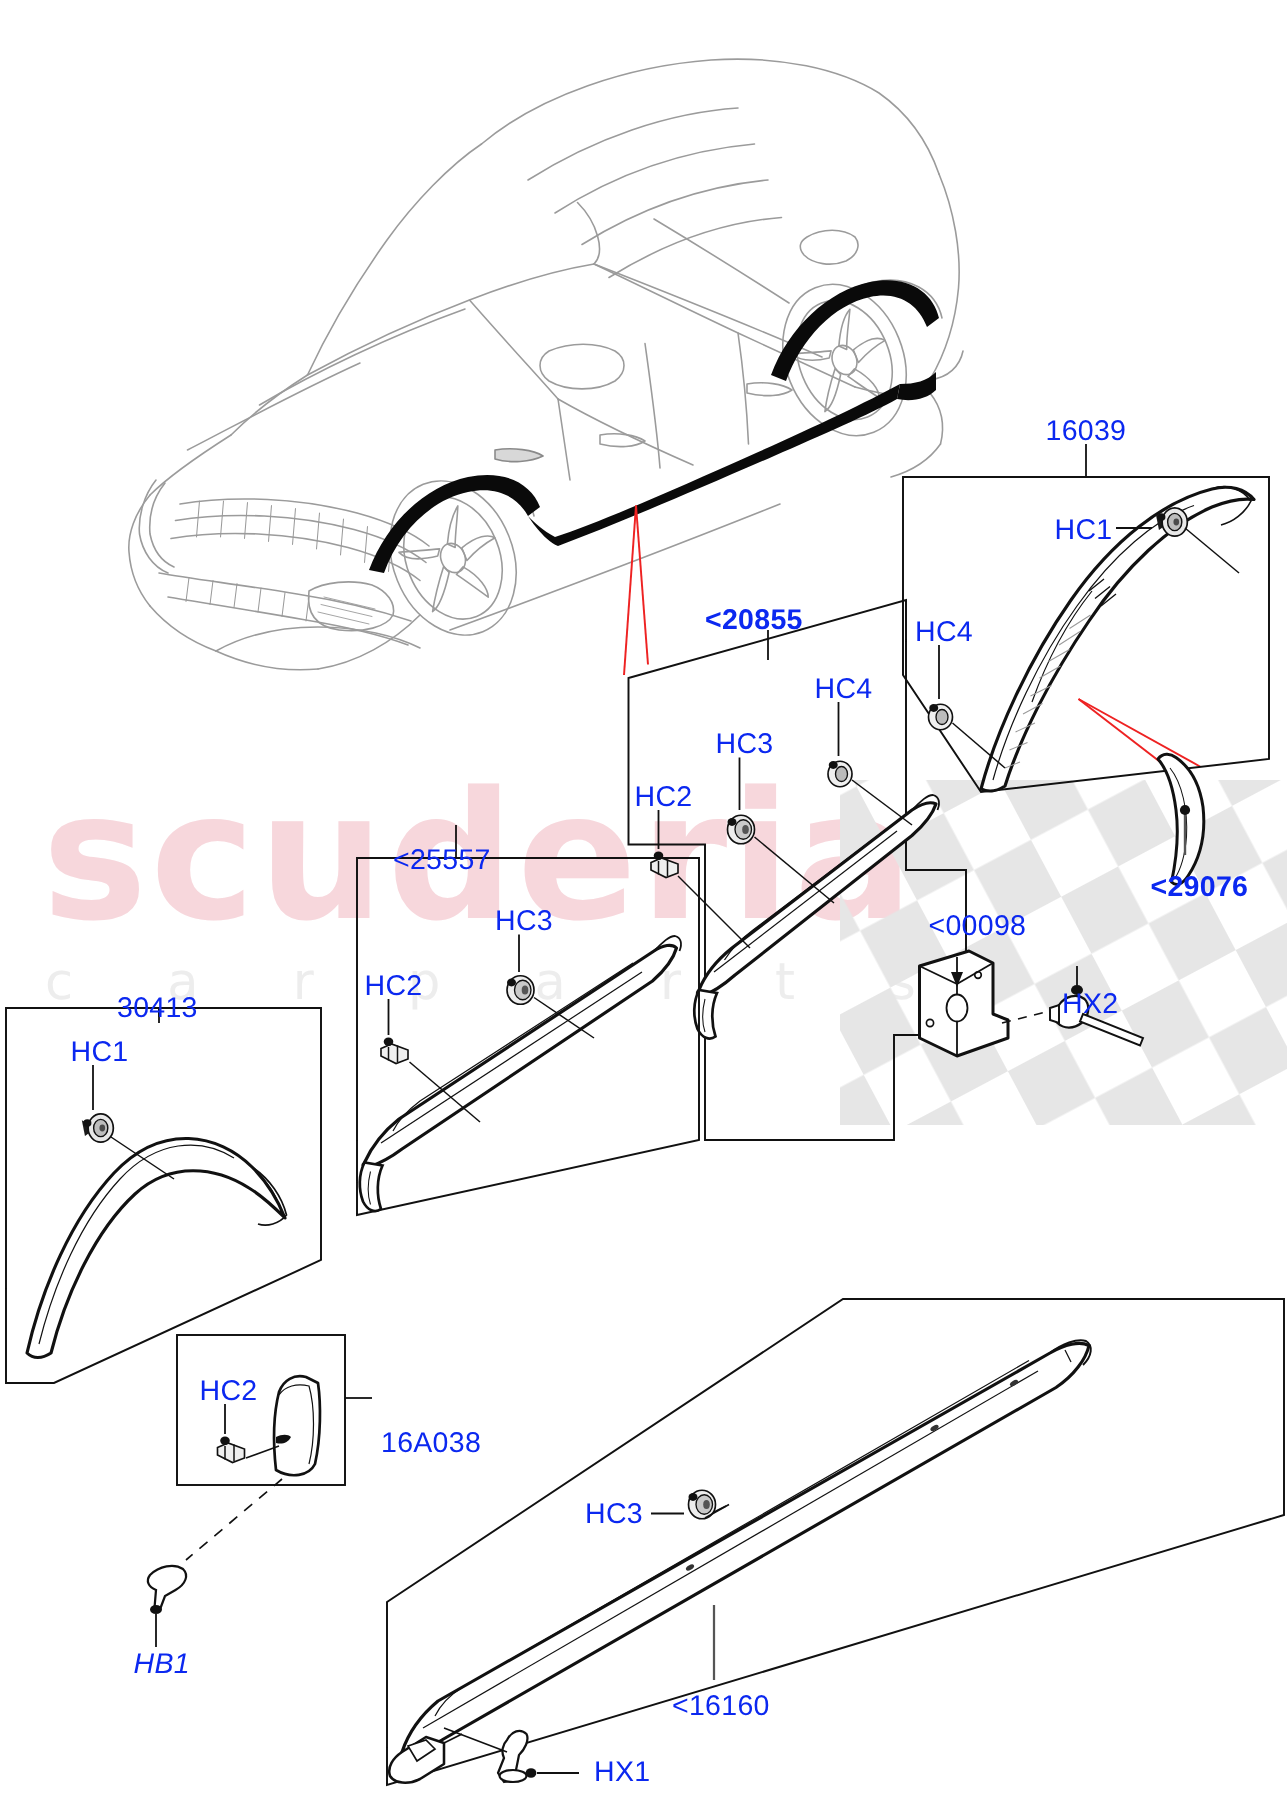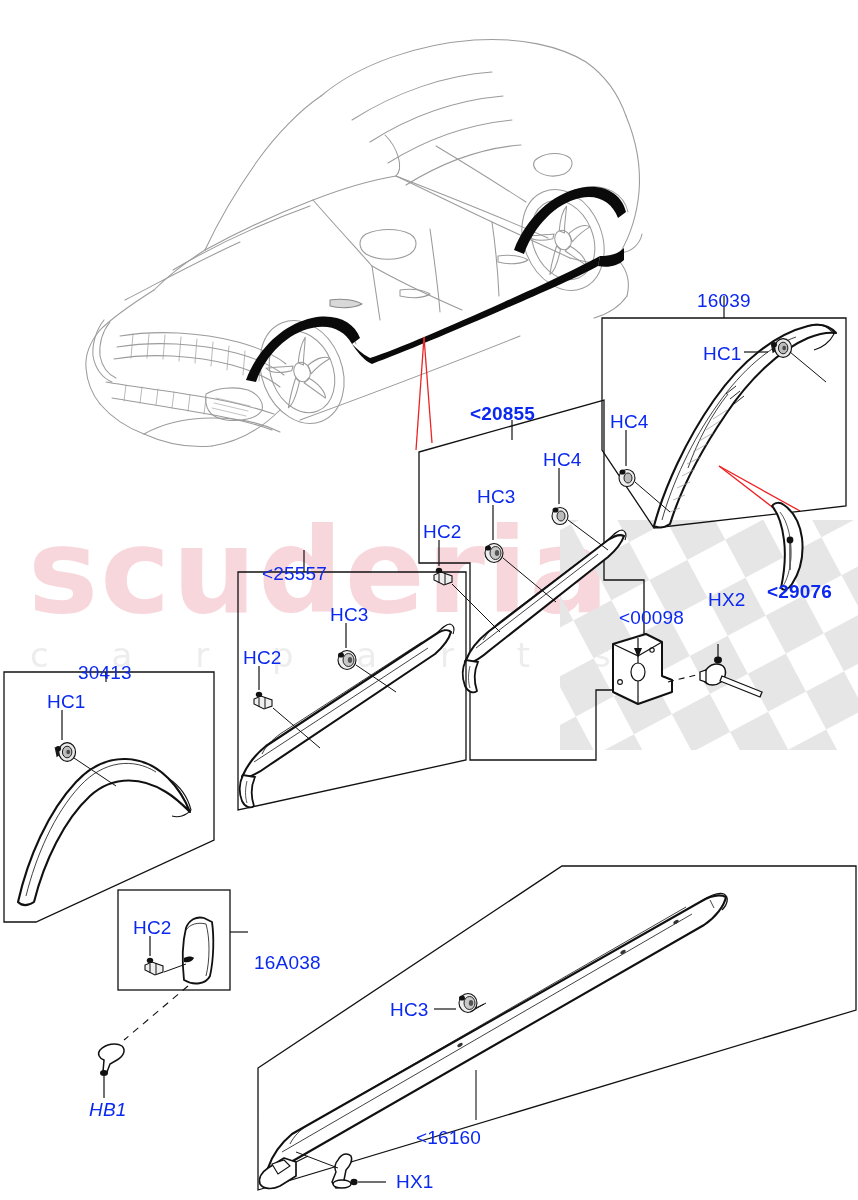--- a/index.html
+++ b/index.html
@@ -462,7 +462,7 @@
 
   </svg>
 
-  <div class="lbl" style="left:697px;top:291px;">16039</div>
+  <div class="lbl" style="left:697px;top:278px;">16039</div>
   <div class="lbl" style="left:767px;top:582px;font-weight:bold;">&lt;29076</div>
   <div class="lbl" style="left:470px;top:404px;font-weight:bold;">&lt;20855</div>
   <div class="lbl" style="left:262px;top:564px;">&lt;25557</div>

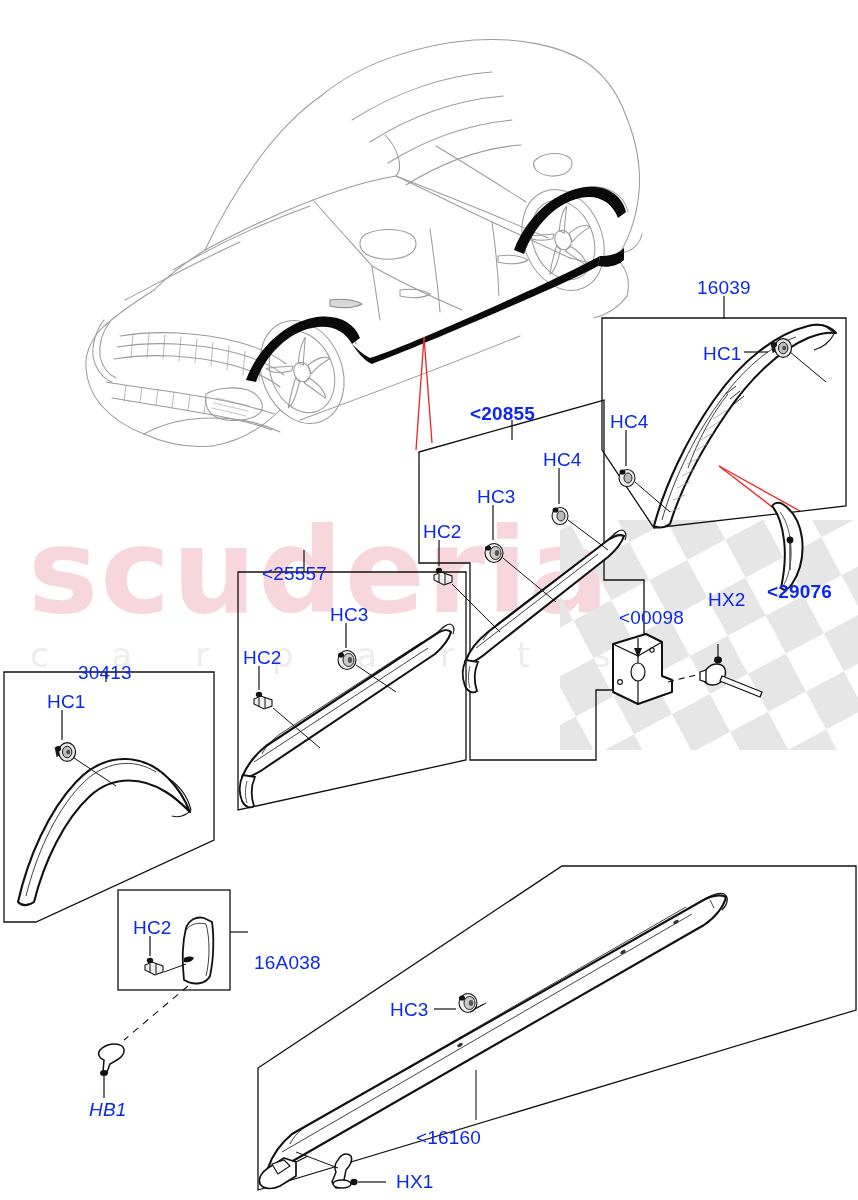--- a/index.html
+++ b/index.html
@@ -481,7 +481,7 @@
   <div class="lbl" style="left:47px;top:692px;">HC1</div>
   <div class="lbl" style="left:133px;top:918px;">HC2</div>
   <div class="lbl" style="left:89px;top:1100px;font-style:italic;">HB1</div>
-  <div class="lbl" style="left:708px;top:590px;">HX2</div>
+  <div class="lbl" style="left:708px;top:660px;">HX2</div>
   <div class="lbl" style="left:390px;top:1000px;">HC3</div>
   <div class="lbl" style="left:396px;top:1172px;">HX1</div>
 

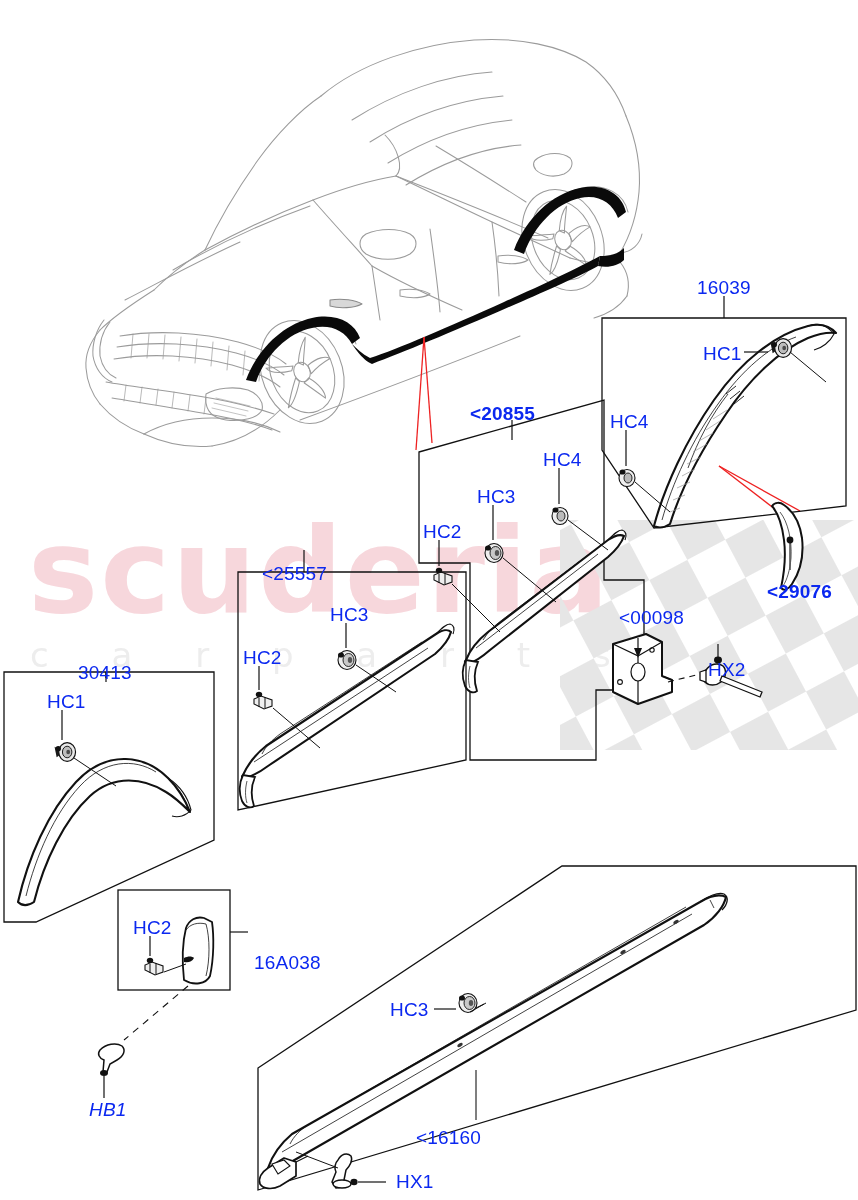--- a/index.html
+++ b/index.html
@@ -469,7 +469,7 @@
   <div class="lbl" style="left:78px;top:663px;">30413</div>
   <div class="lbl" style="left:254px;top:953px;">16A038</div>
   <div class="lbl" style="left:619px;top:608px;">&lt;00098</div>
-  <div class="lbl" style="left:416px;top:1128px;">&lt;16160</div>
+  <div class="lbl" style="left:448px;top:1128px;">&lt;16160</div>
 
   <div class="lbl" style="left:703px;top:344px;">HC1</div>
   <div class="lbl" style="left:610px;top:412px;">HC4</div>

